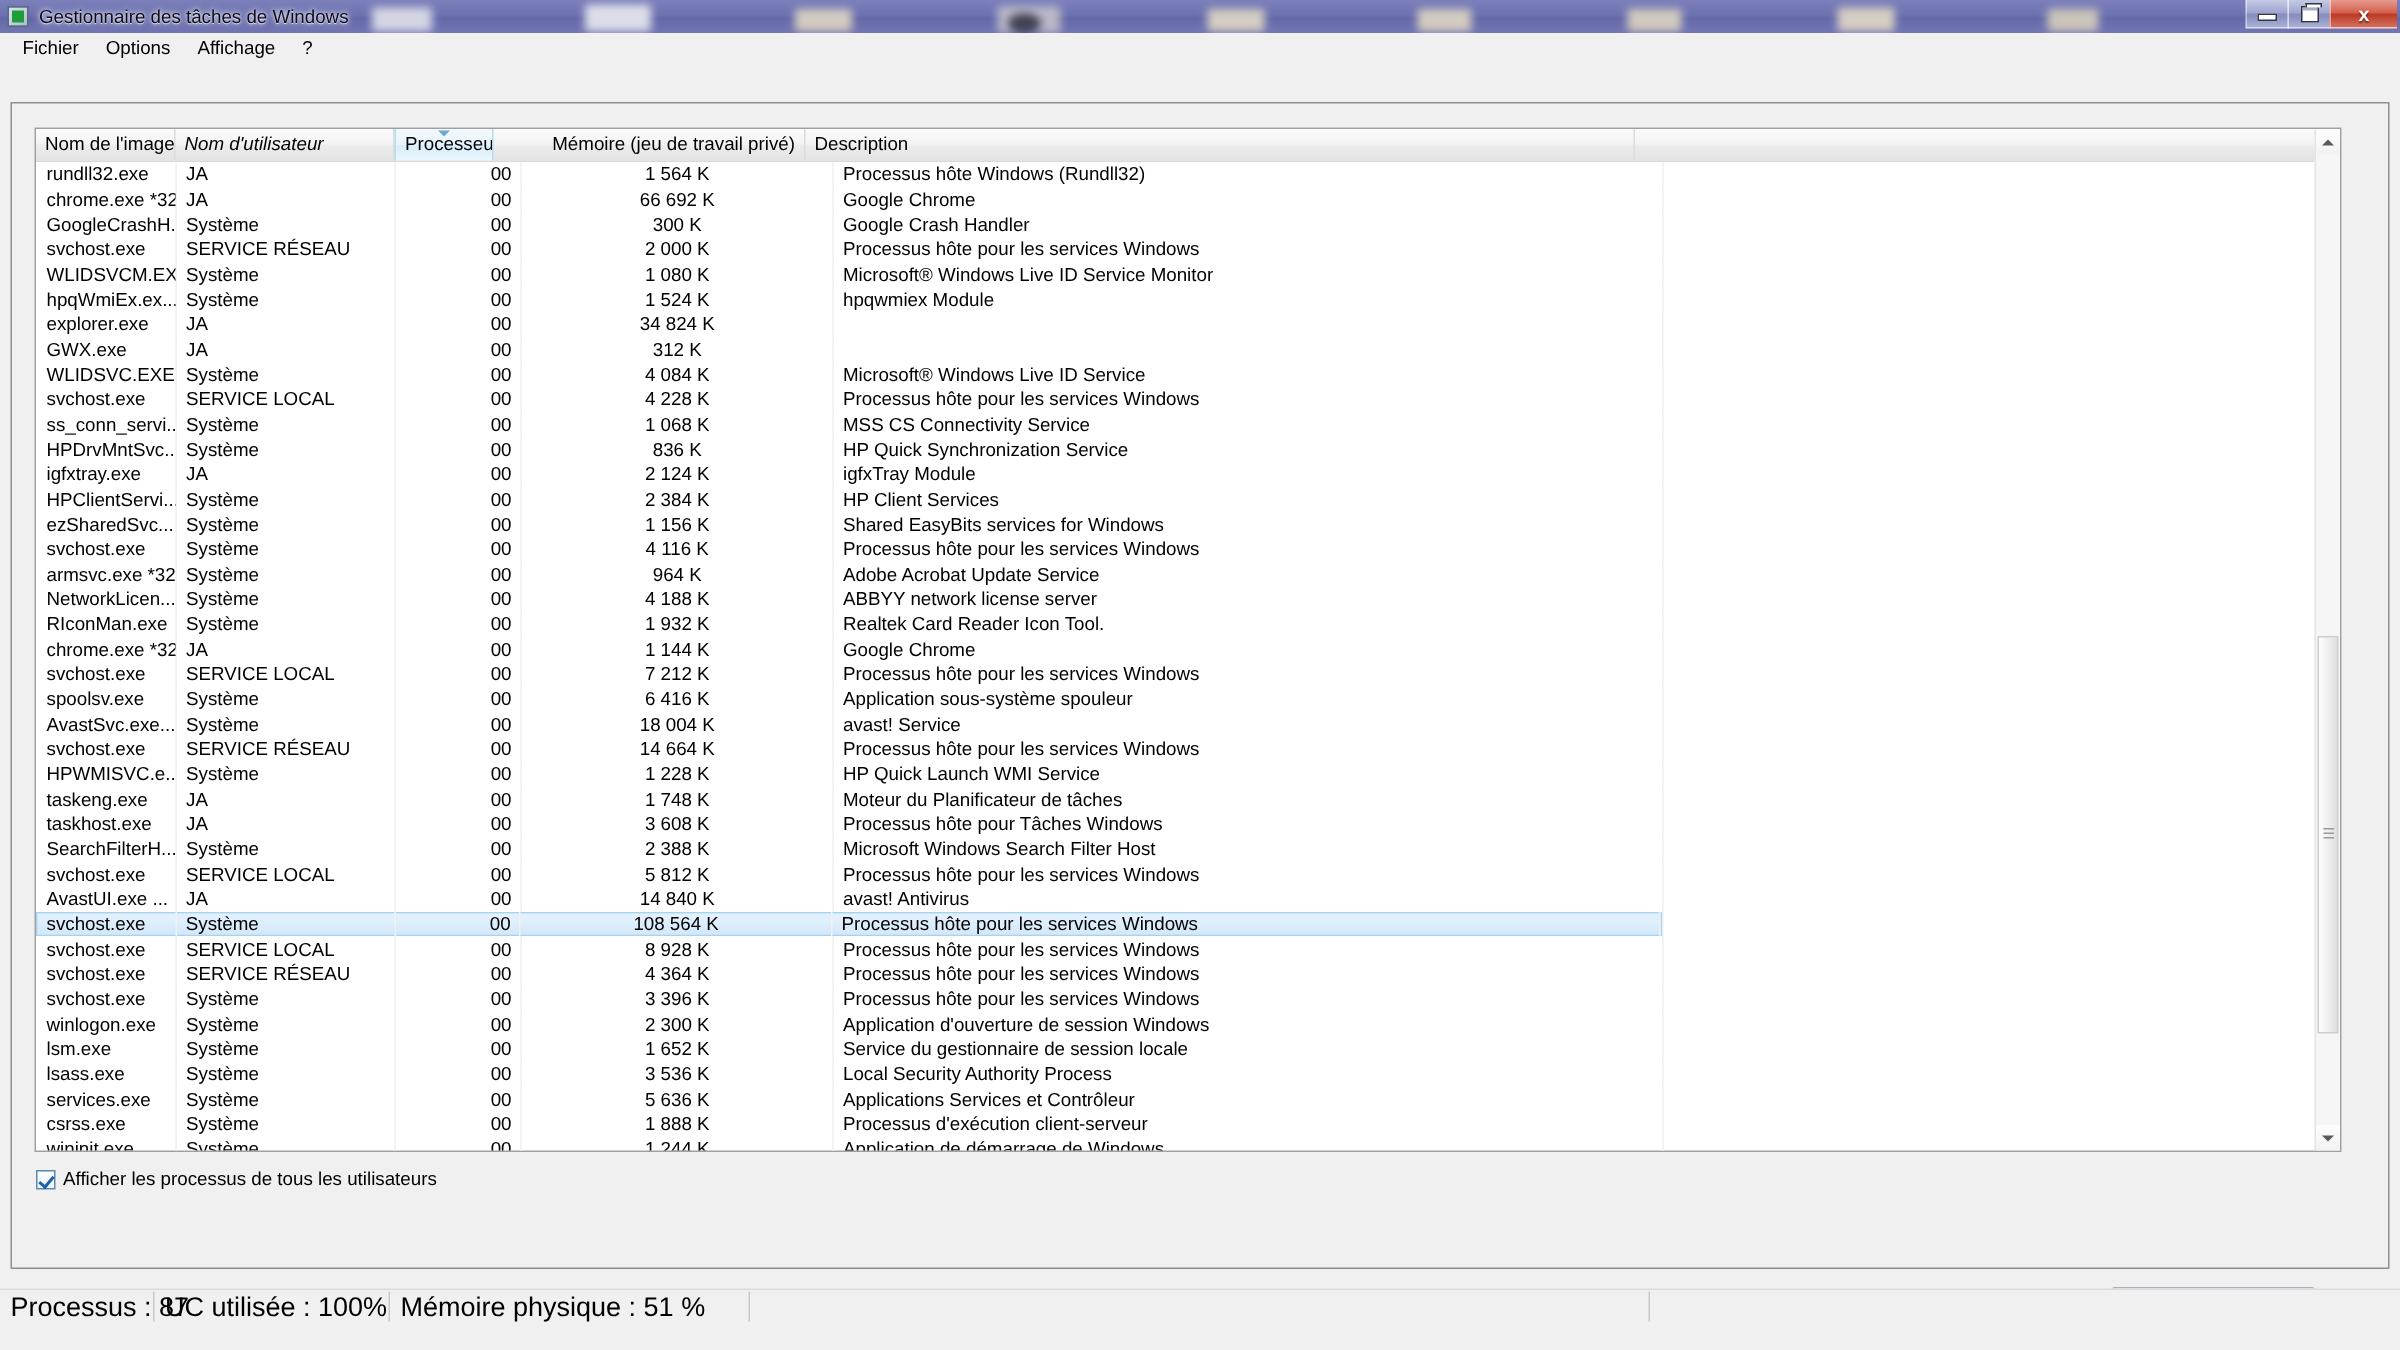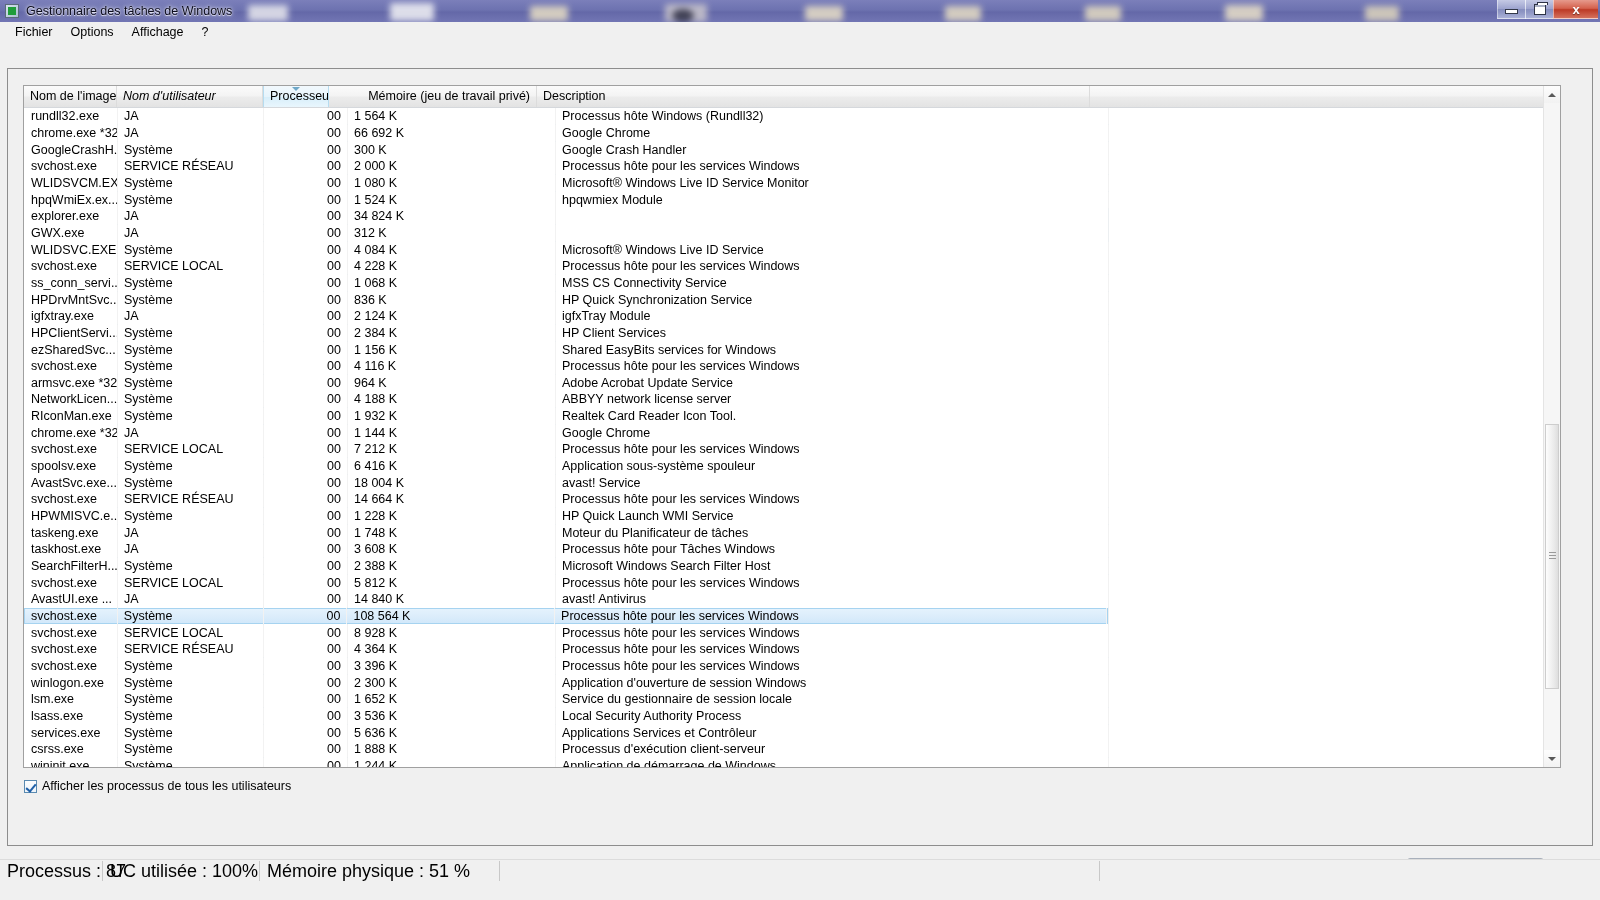--- a/index.html
+++ b/index.html
@@ -272,7 +272,7 @@
   .c-name { width: 93px; border-right: 1px solid #f2f2f2; }
   .c-user { width: 146px; border-right: 1px solid #f2f2f2; }
   .c-cpu  { width: 84px; text-align: right; border-right: 1px solid #f2f2f2; }
-  .c-mem  { width: 208px; text-align: left; border-right: 1px solid #f2f2f2; }
+  .c-mem  { width: 208px; text-align: center; border-right: 1px solid #f2f2f2; }
   .c-desc { width: 553px; border-right: 1px solid #f2f2f2; }
 
   

